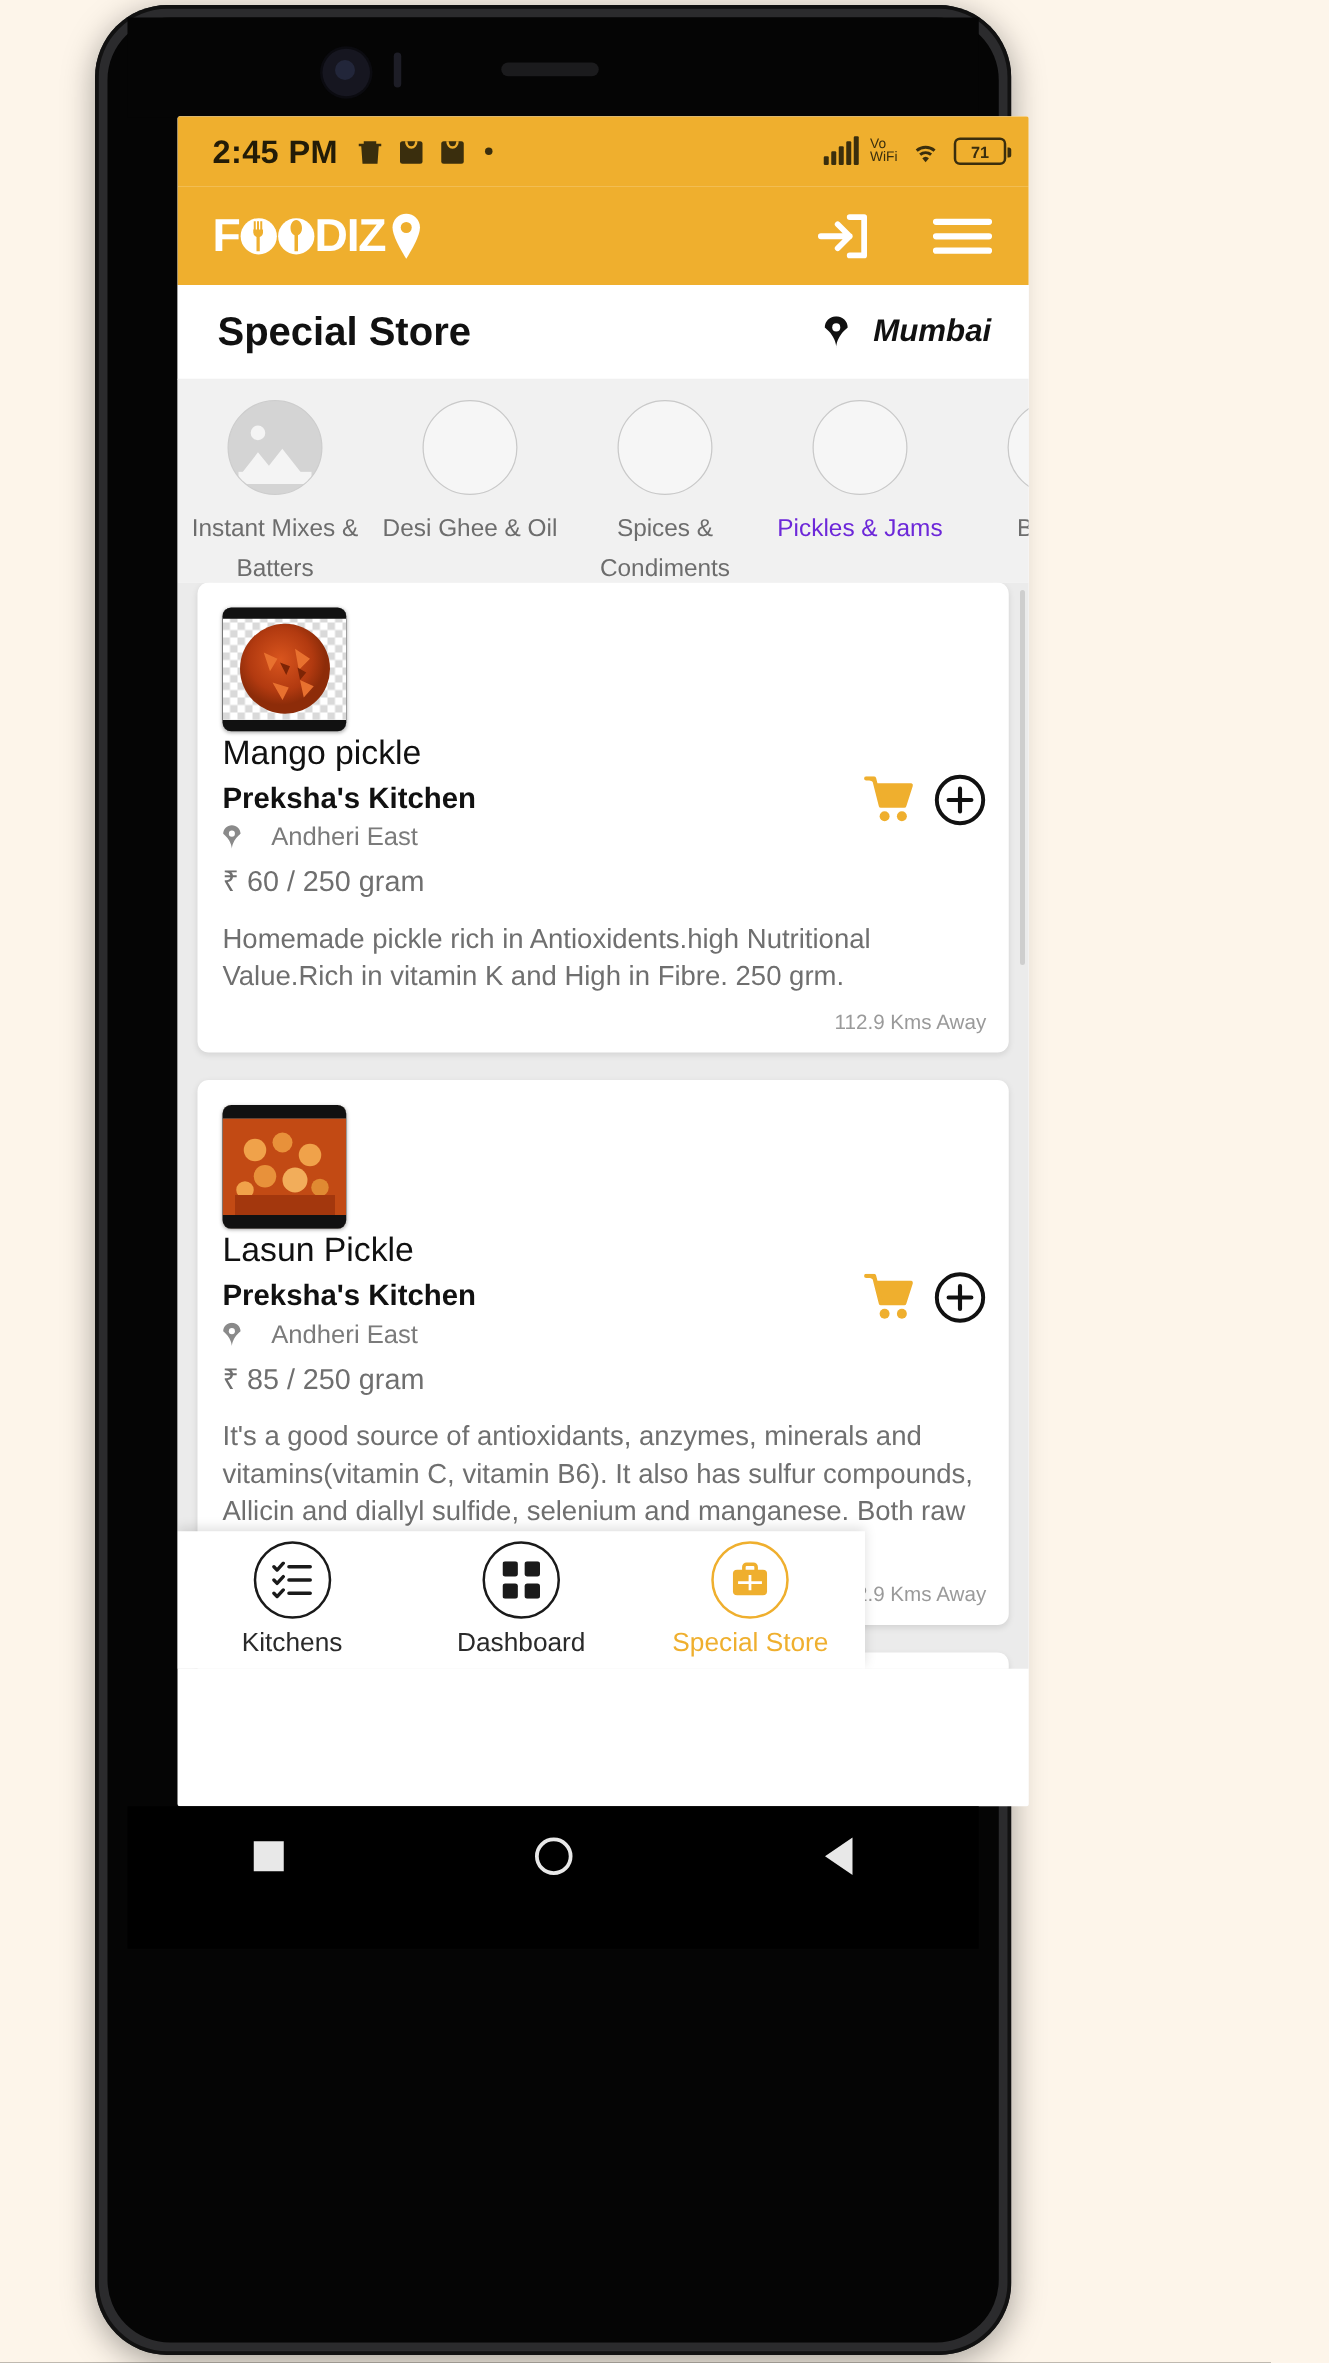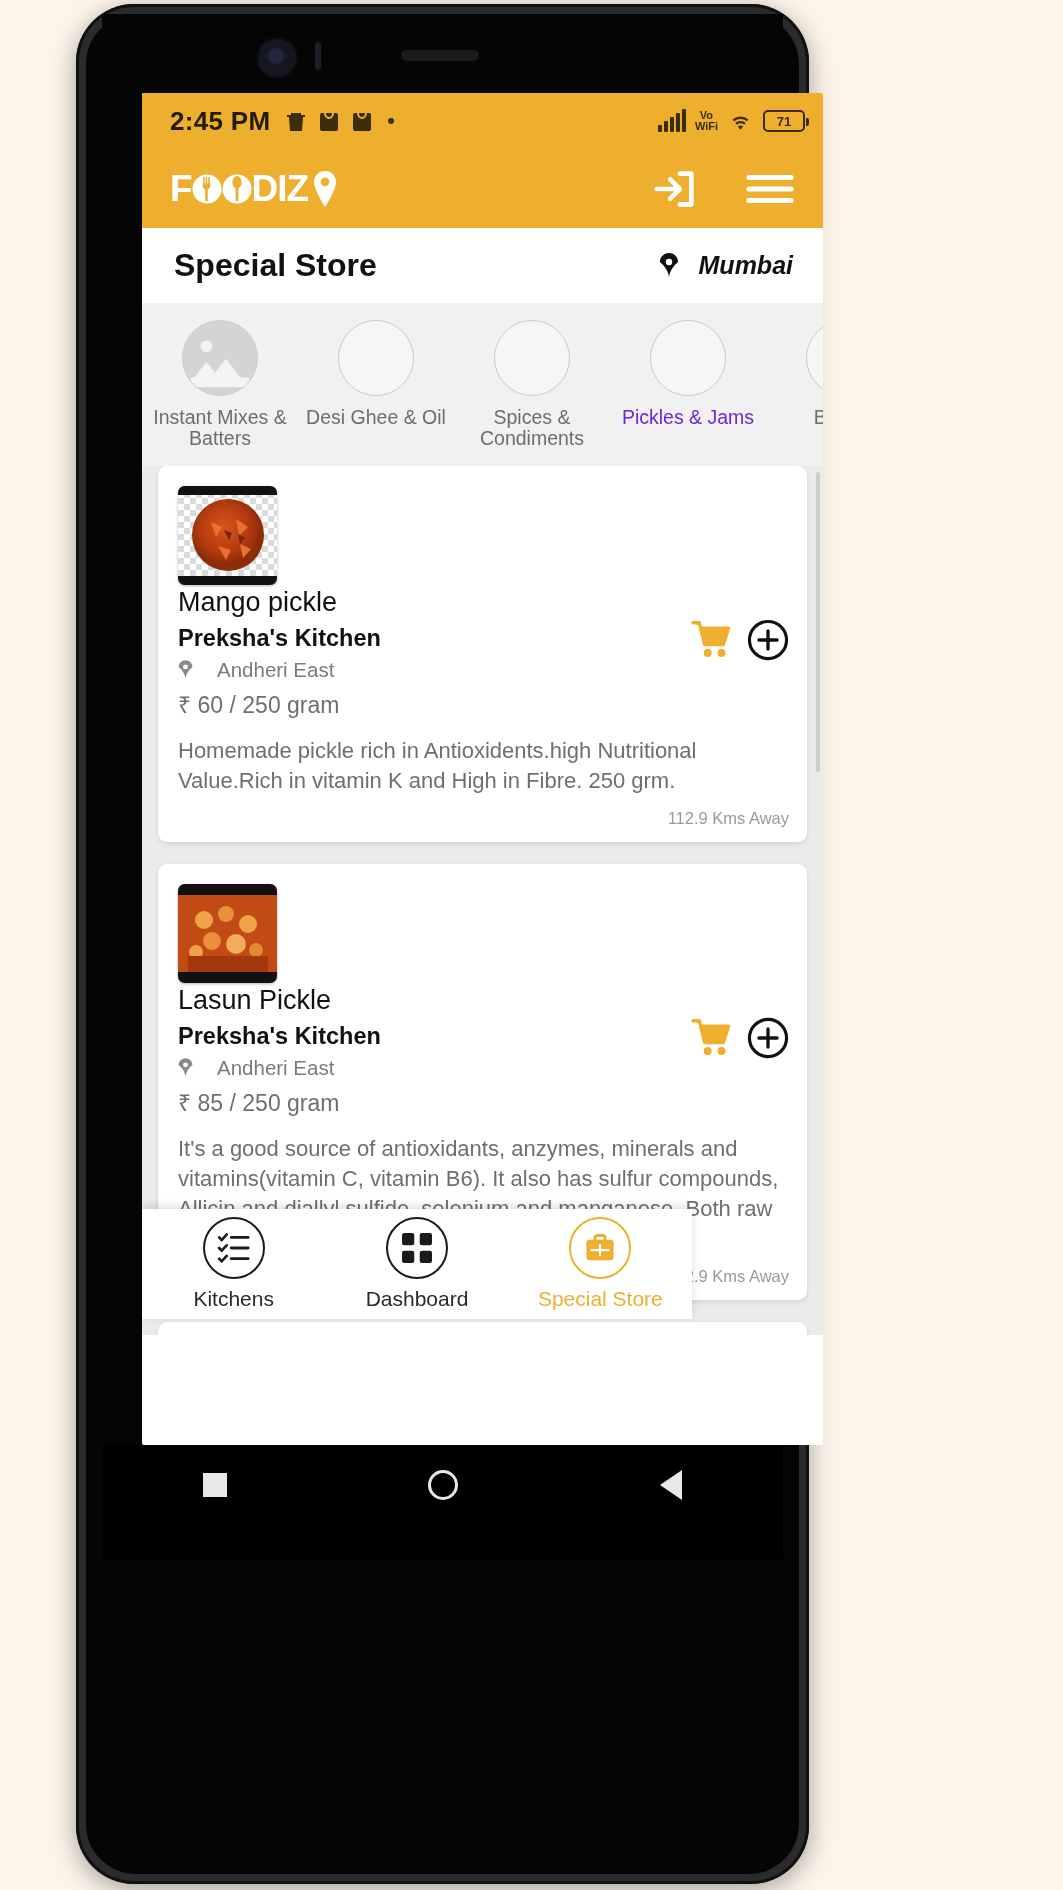--- a/index.html
+++ b/index.html
@@ -94,8 +94,8 @@
   .sb-signal i:nth-child(4) { height: 19px; }
   .sb-signal i:nth-child(5) { height: 23px; }
   .sb-volte {
-    font-size: 11px; font-weight: bold; color: #3a2e0d;
-    line-height: 11px; text-align: center;
+    font-size: 11px; font-weight: normal; color: #3a2e0d;
+    line-height: 11px; text-align: left;
   }
   .sb-battery {
     width: 42px; height: 22px; border: 2.5px solid #3a2e0d; border-radius: 5px;

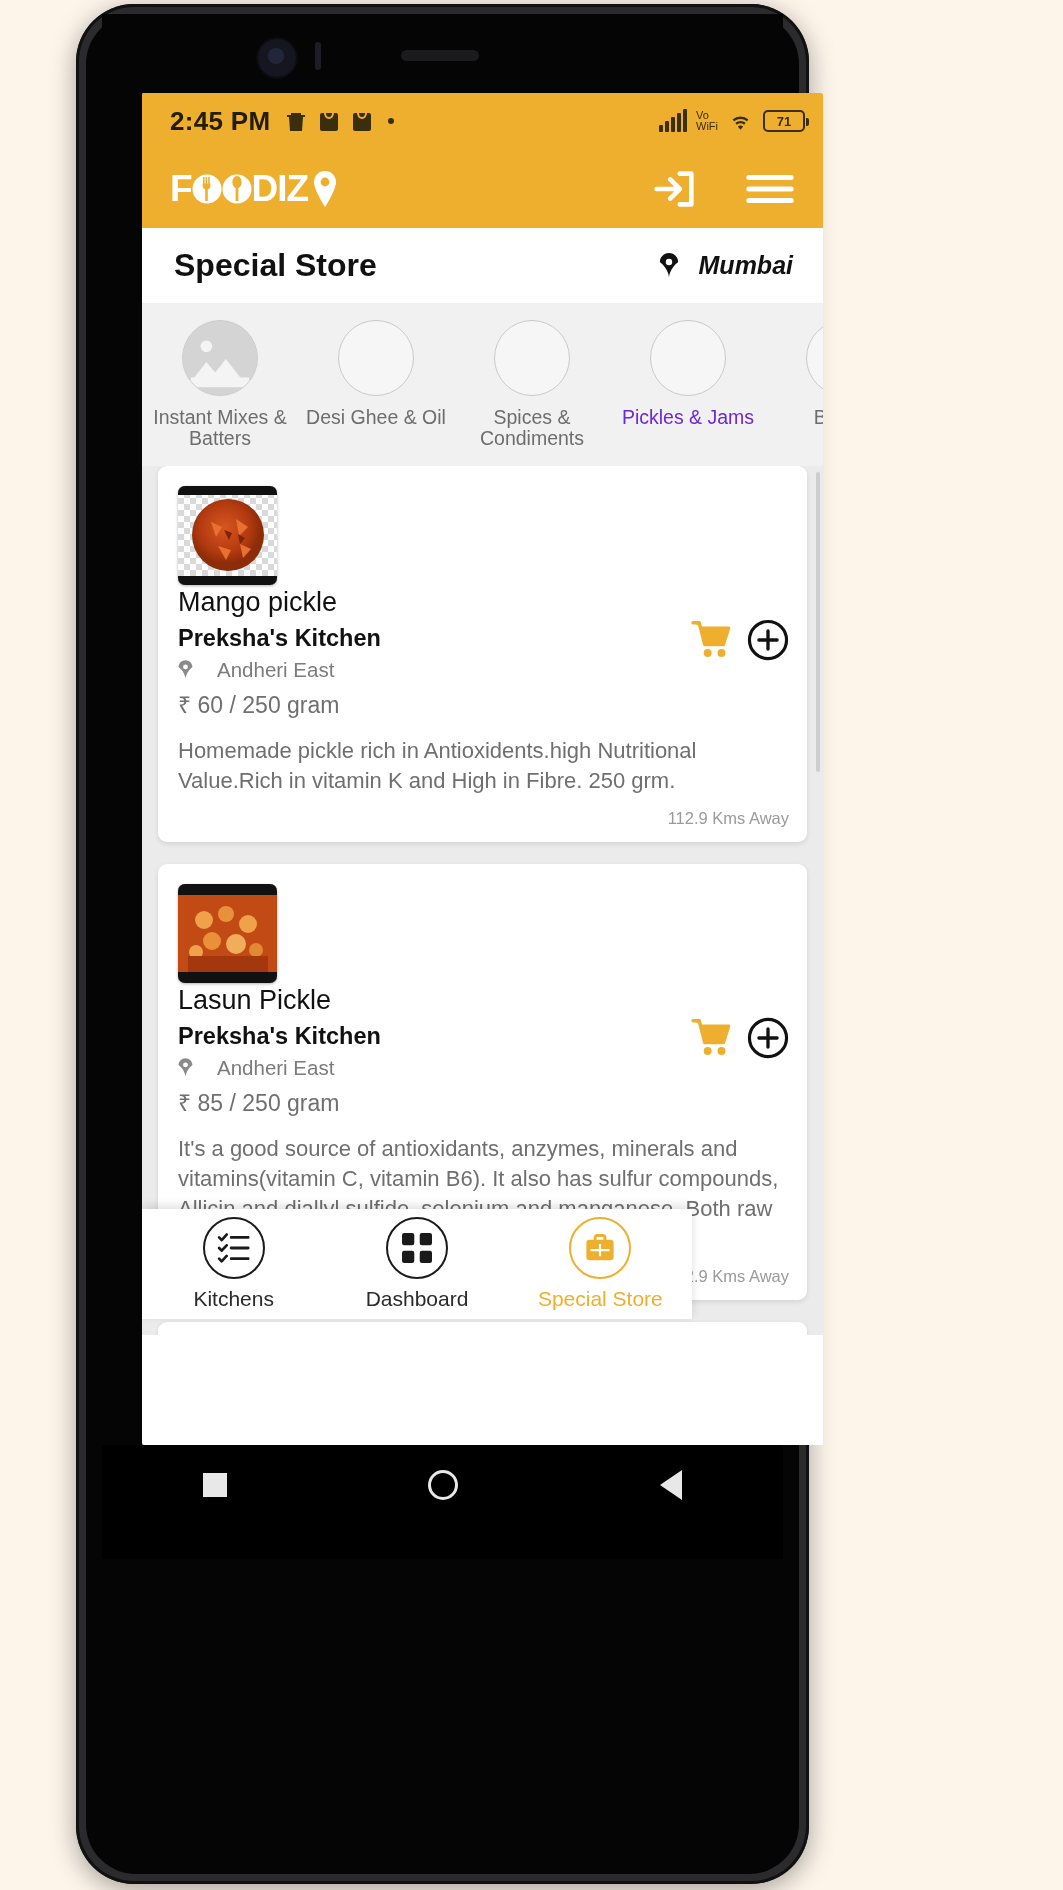--- a/index.html
+++ b/index.html
@@ -157,7 +157,7 @@
   .cat-circle.placeholder { background: #d4d4d4; border-color: #cdcdcd; }
   .cat-label {
     margin-top: 11px; font-size: 19.5px; color: #6d6d6d;
-    text-align: center; line-height: 21px; padding: 0 4px;
+    text-align: center; line-height: 32px; padding: 0 4px;
   }
   .cat.active .cat-label { color: #6d28d9; }
 

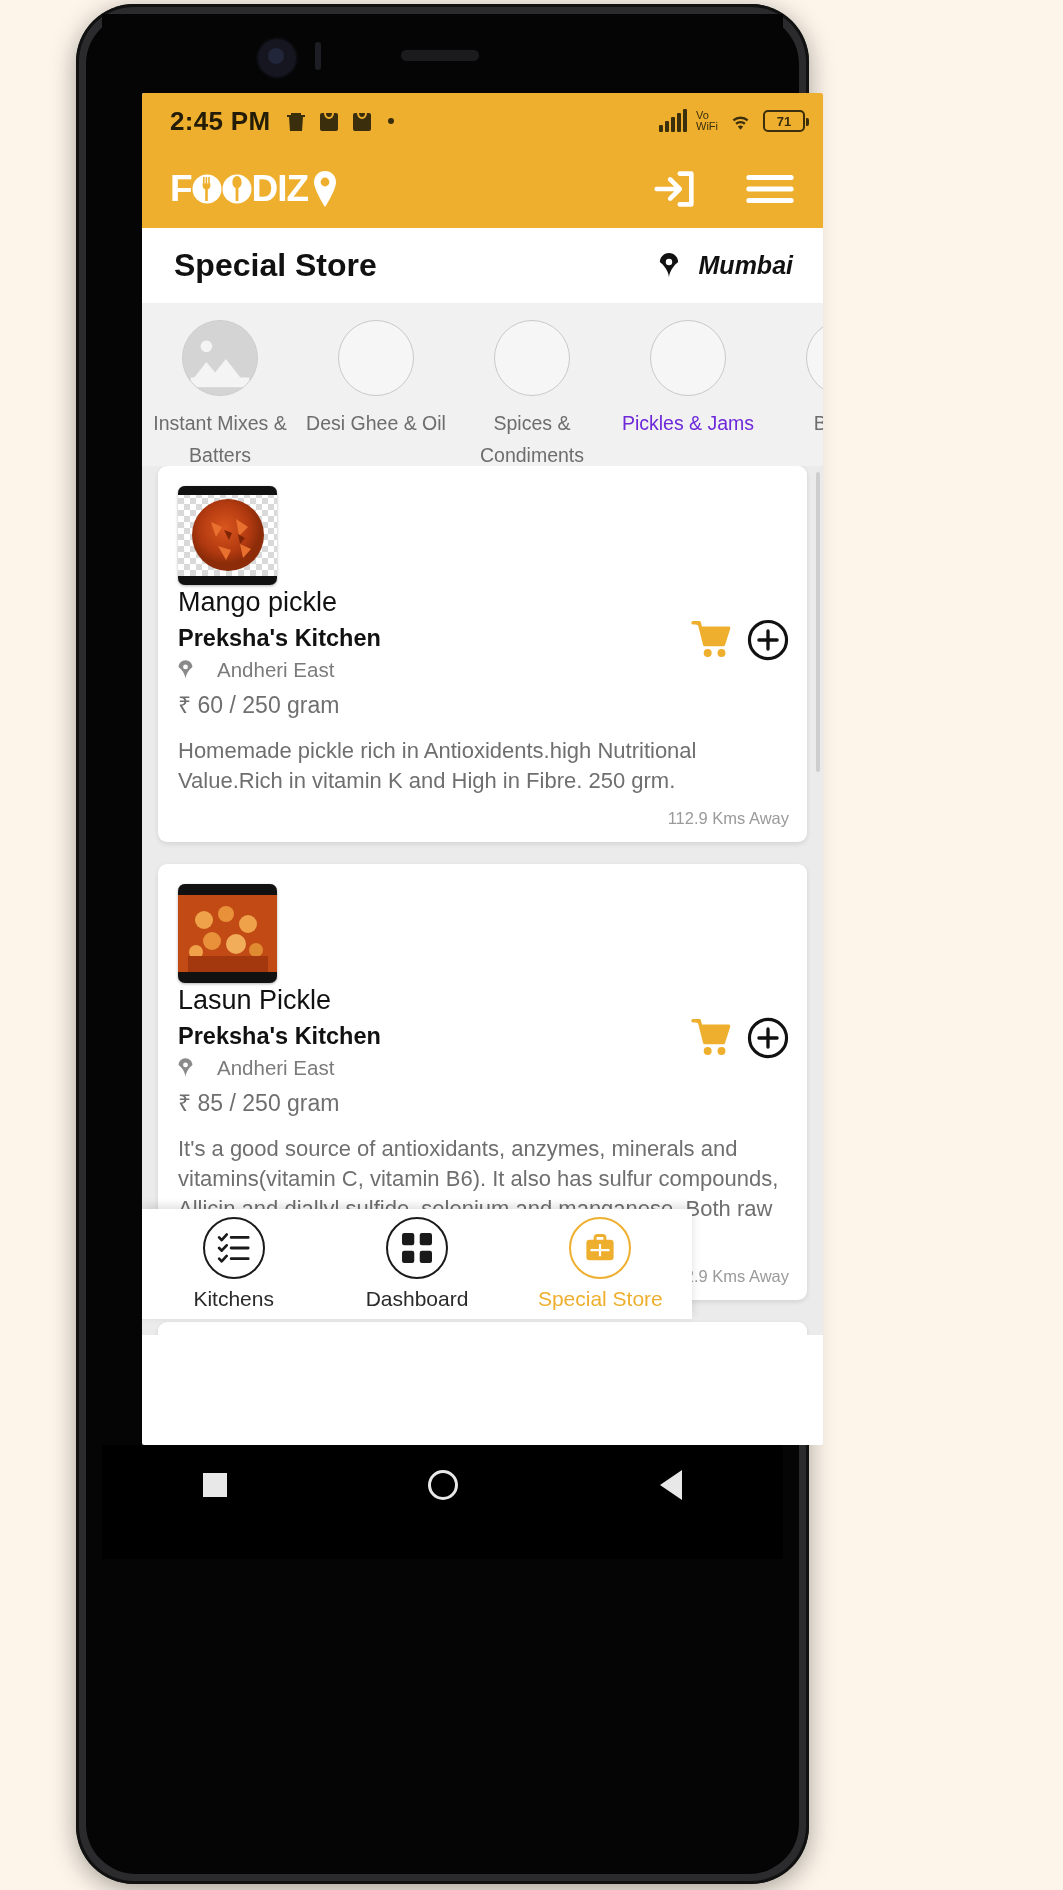--- a/index.html
+++ b/index.html
@@ -210,12 +210,11 @@
 
   
   .bottomnav {
-    position: absolute; left: 0; bottom: 16px;
+    position: absolute; left: 0; bottom: 0;
     width: 550px; height: 110px;
     background: #fff;
     display: flex; align-items: center;
     box-shadow: 0 -3px 9px rgba(0,0,0,.13);
-    justify-content: flex-end;
   }
   .nav-item {
     flex: 1 1 0; display: flex; flex-direction: column;

